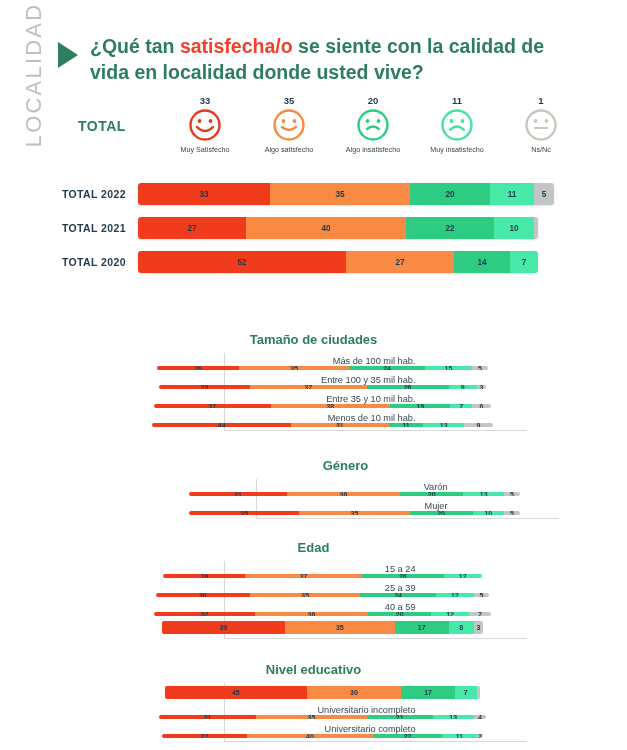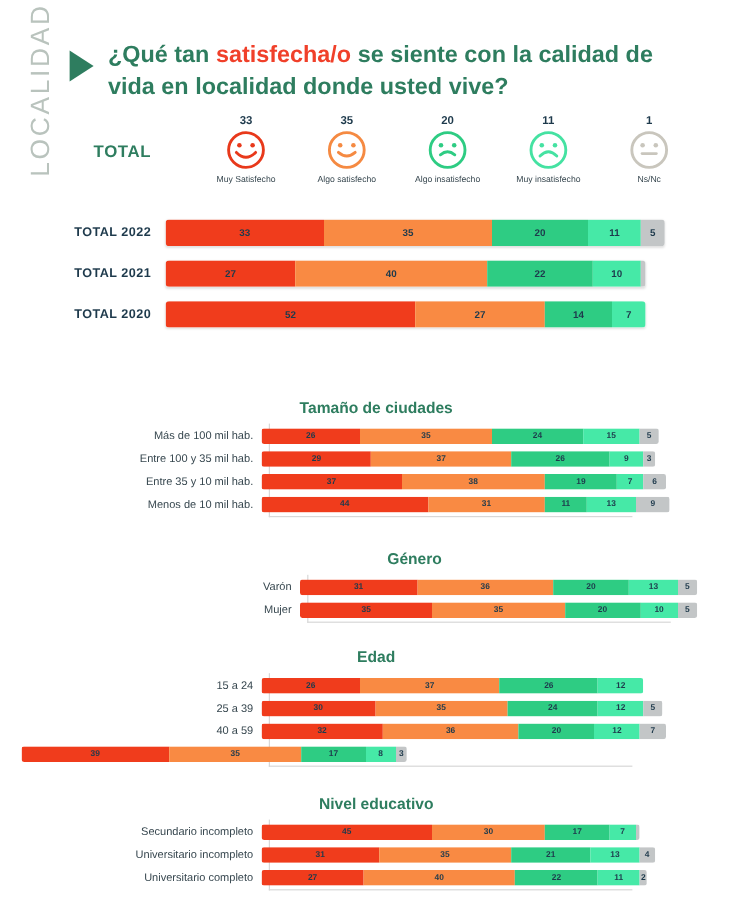--- a/index.html
+++ b/index.html
@@ -79,7 +79,7 @@
     position: absolute; left: 206px; right: 100px; bottom: -4px;
     height: 1px; background: #d8d8d8;
   }
-  .grow { display: flex; align-items: center; height: 14px; margin-bottom: 5px; }
+  .grow { display: flex; align-items: center; height: 14px; margin-bottom: 5px; flex-direction: column; }
   .grow-label {
     width: 200px; text-align: right; padding-right: 7px;
     font-size: 9.2px; color: #37474f; white-space: nowrap;

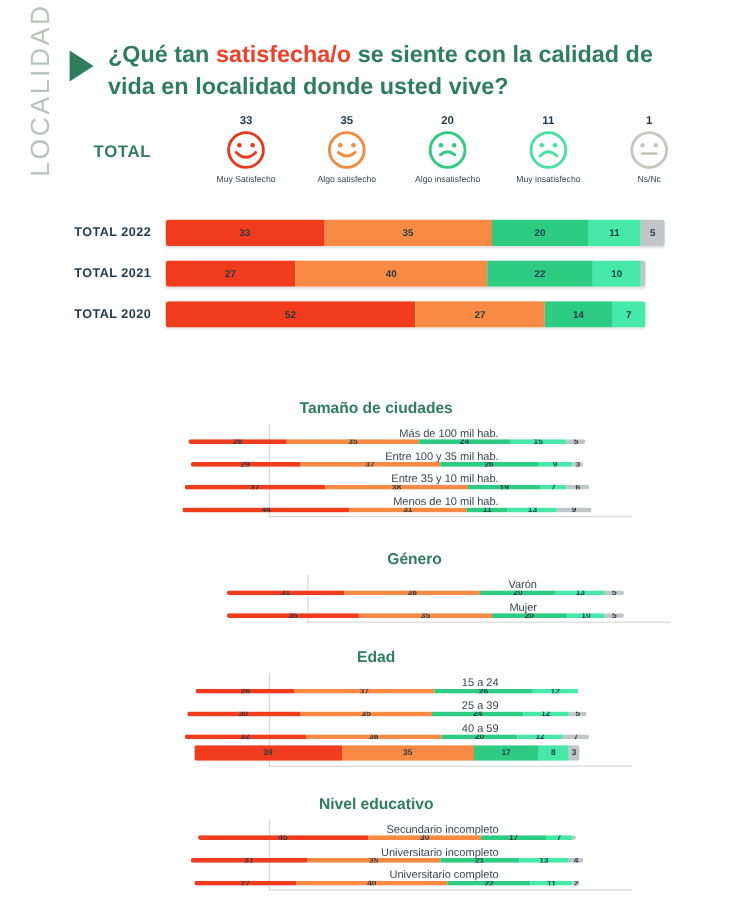--- a/index.html
+++ b/index.html
@@ -321,7 +321,6 @@
           <div class="axis"></div>
           <div class="axis-bottom"></div>
           <div class="grow">
-            <div class="grow-label">Secundario incompleto</div>
             <div class="grow-track">
               <div class="gseg" style="width:141.75px;background:#f03c1c">45</div>
               <div class="gseg" style="width:94.5px;background:#f98a43">30</div>

